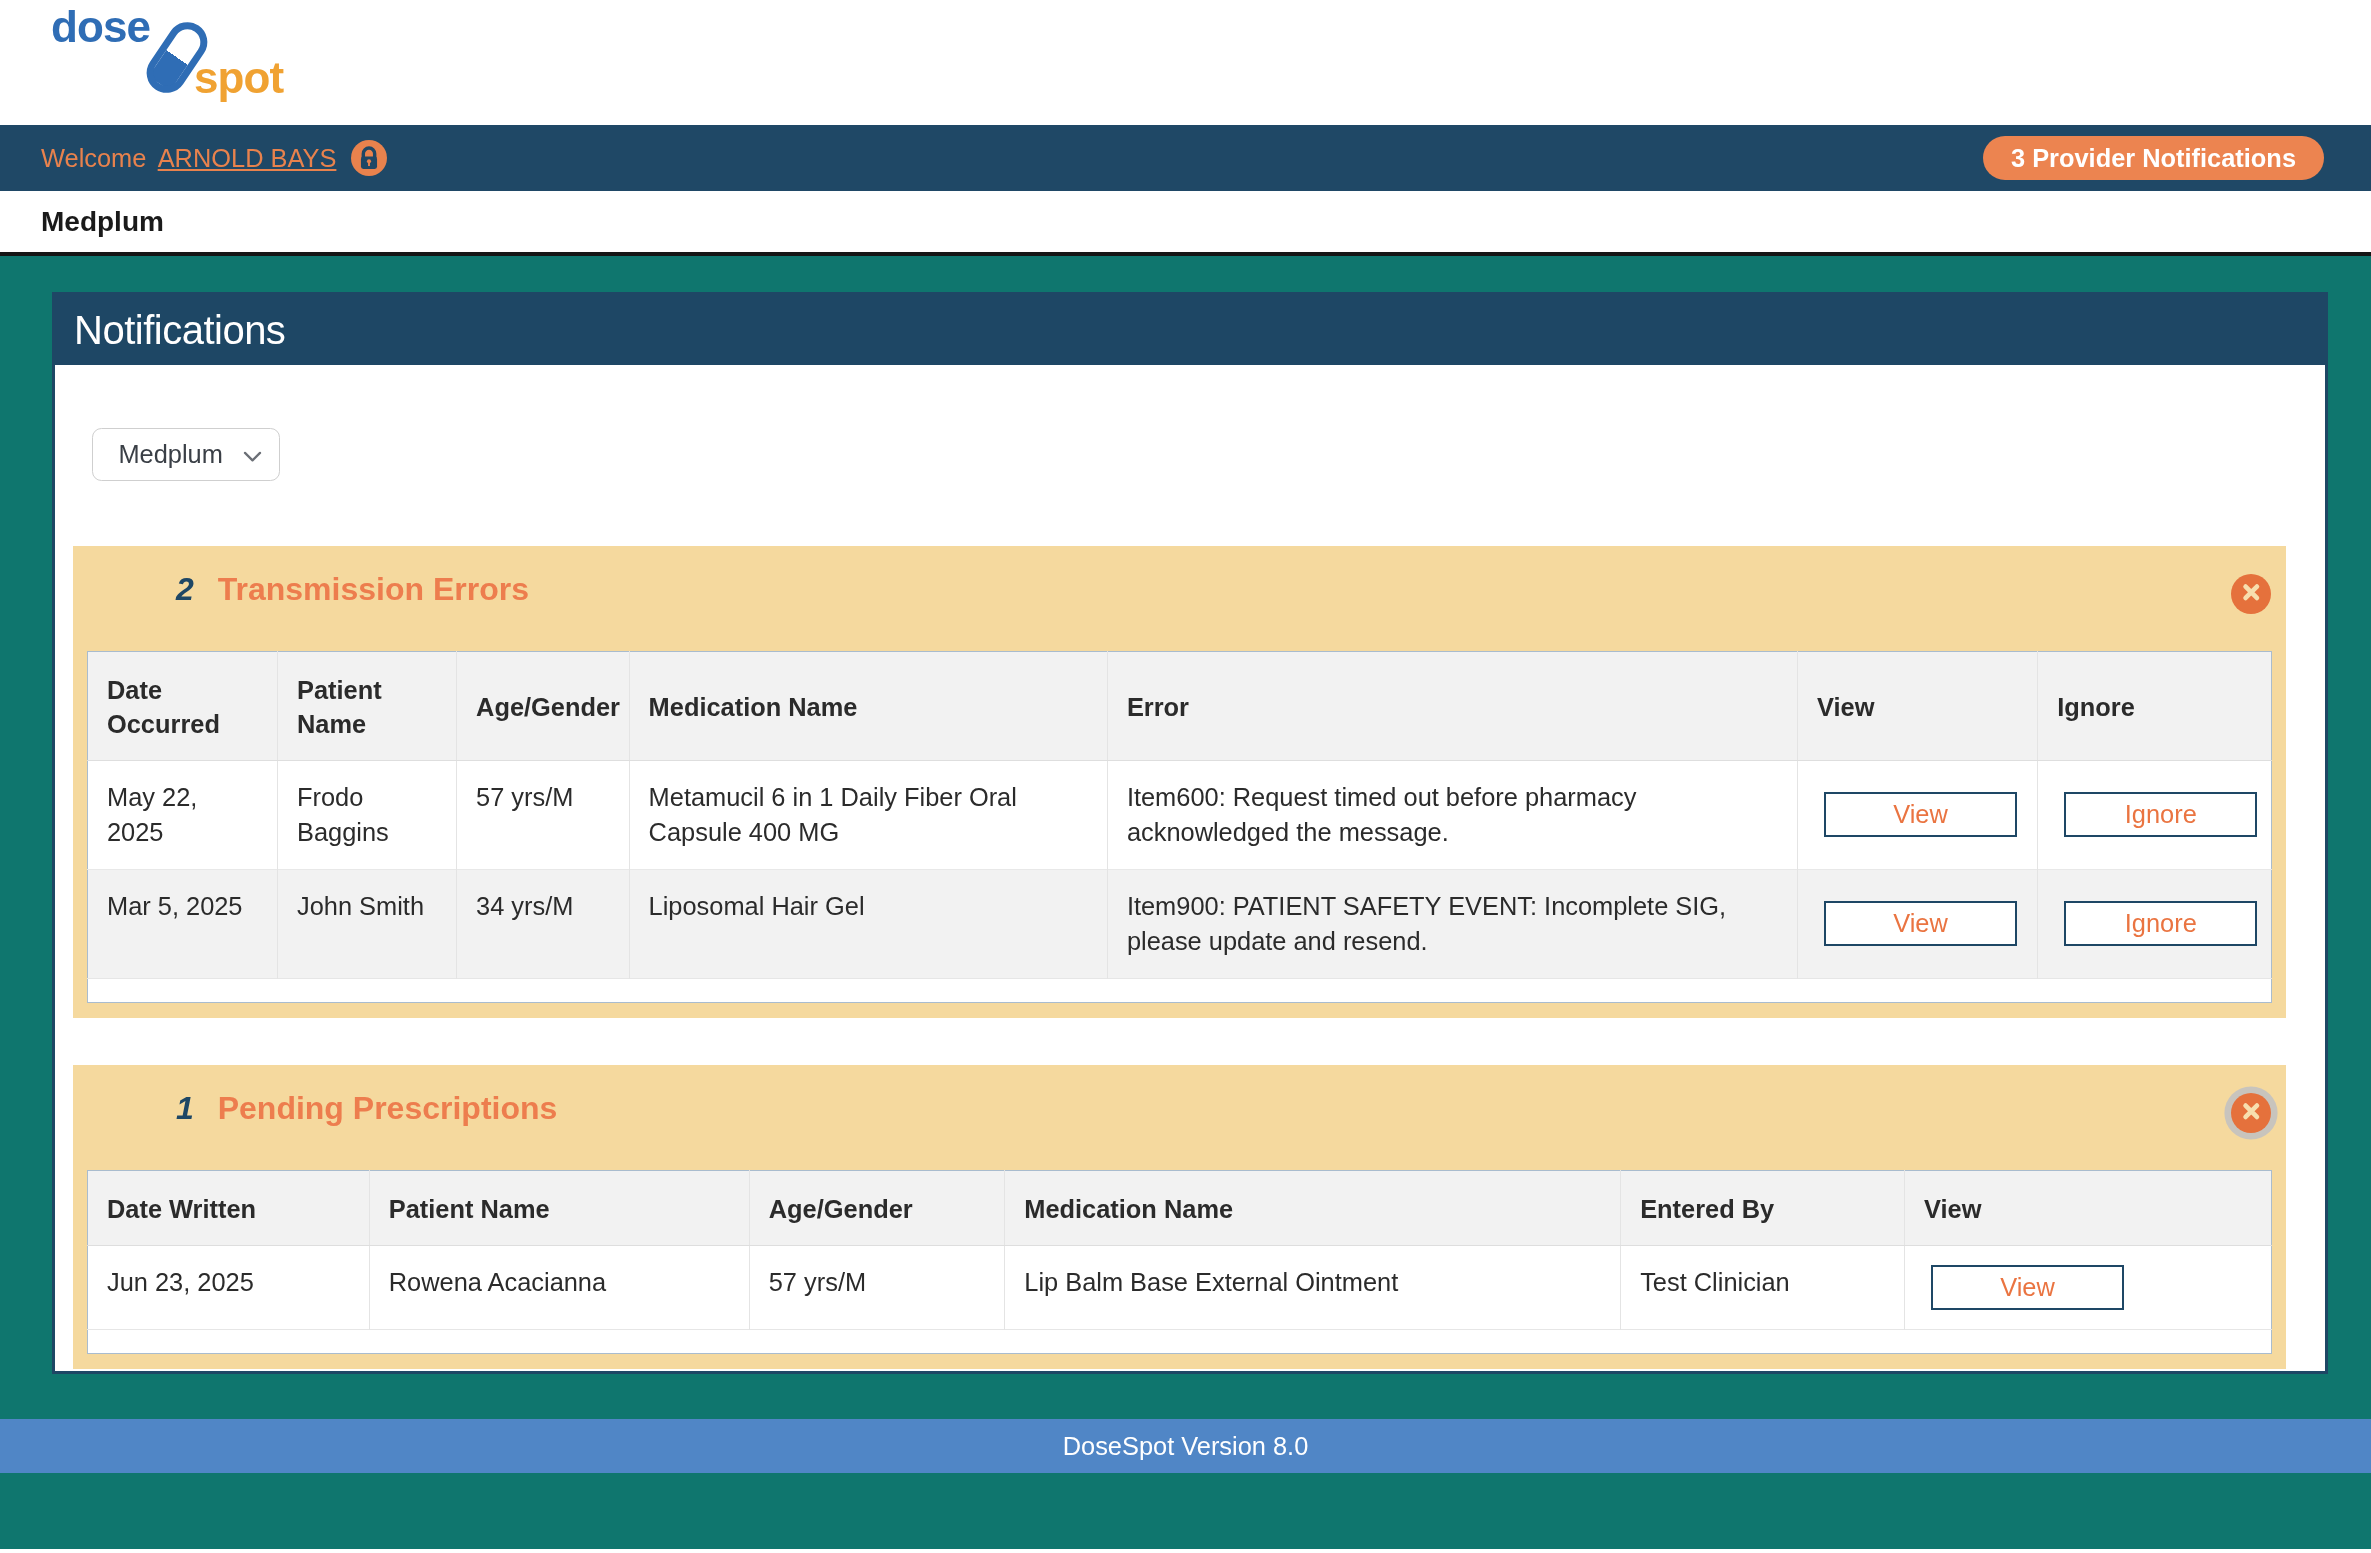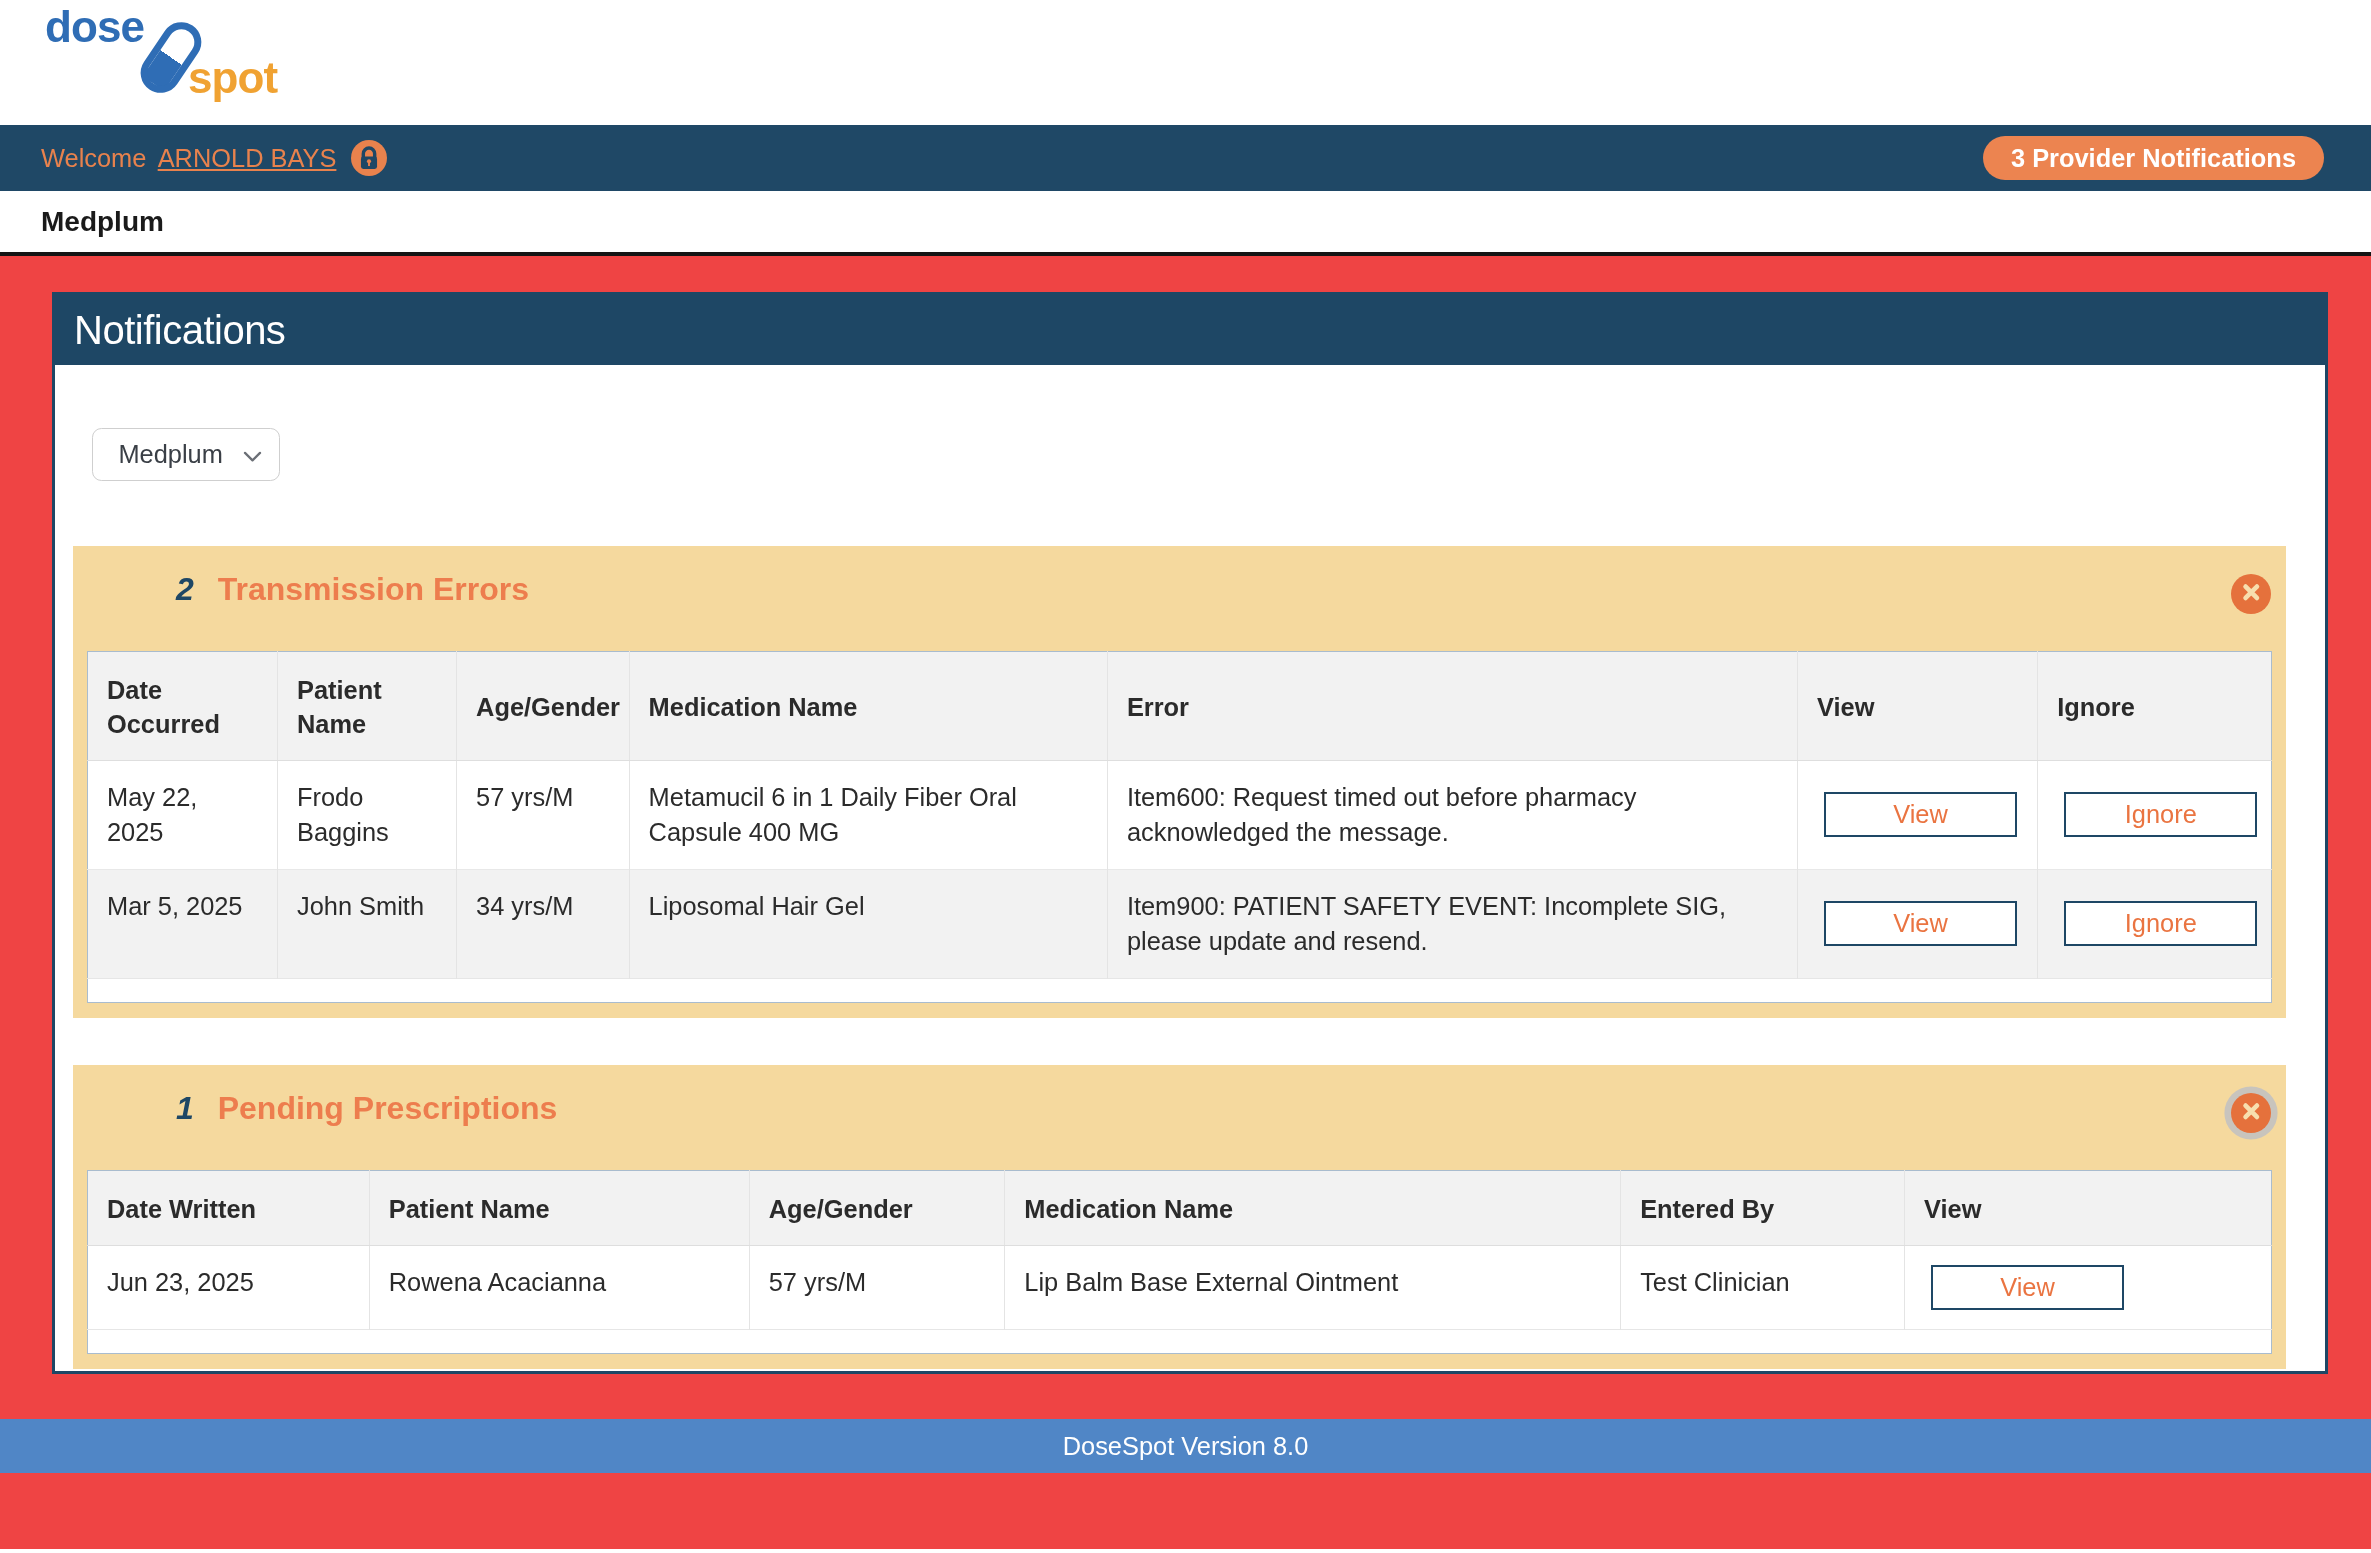--- a/index.html
+++ b/index.html
@@ -14,7 +14,7 @@
 
   
   .top-header { height: 125px; background: #fff; position: relative; }
-  .logo { position: absolute; left: 45px; top: 0; width: 282px; height: 122px; }
+  .logo { position: absolute; left: 51px; top: 0; width: 282px; height: 122px; }
   .logo-dose { position: absolute; left: 0; top: 1.9px; font-size: 44px; font-weight: 700; color: #2F6DB5; letter-spacing: -0.9px; }
   .logo-pill {
     position: absolute; left: 106px; top: 19px;

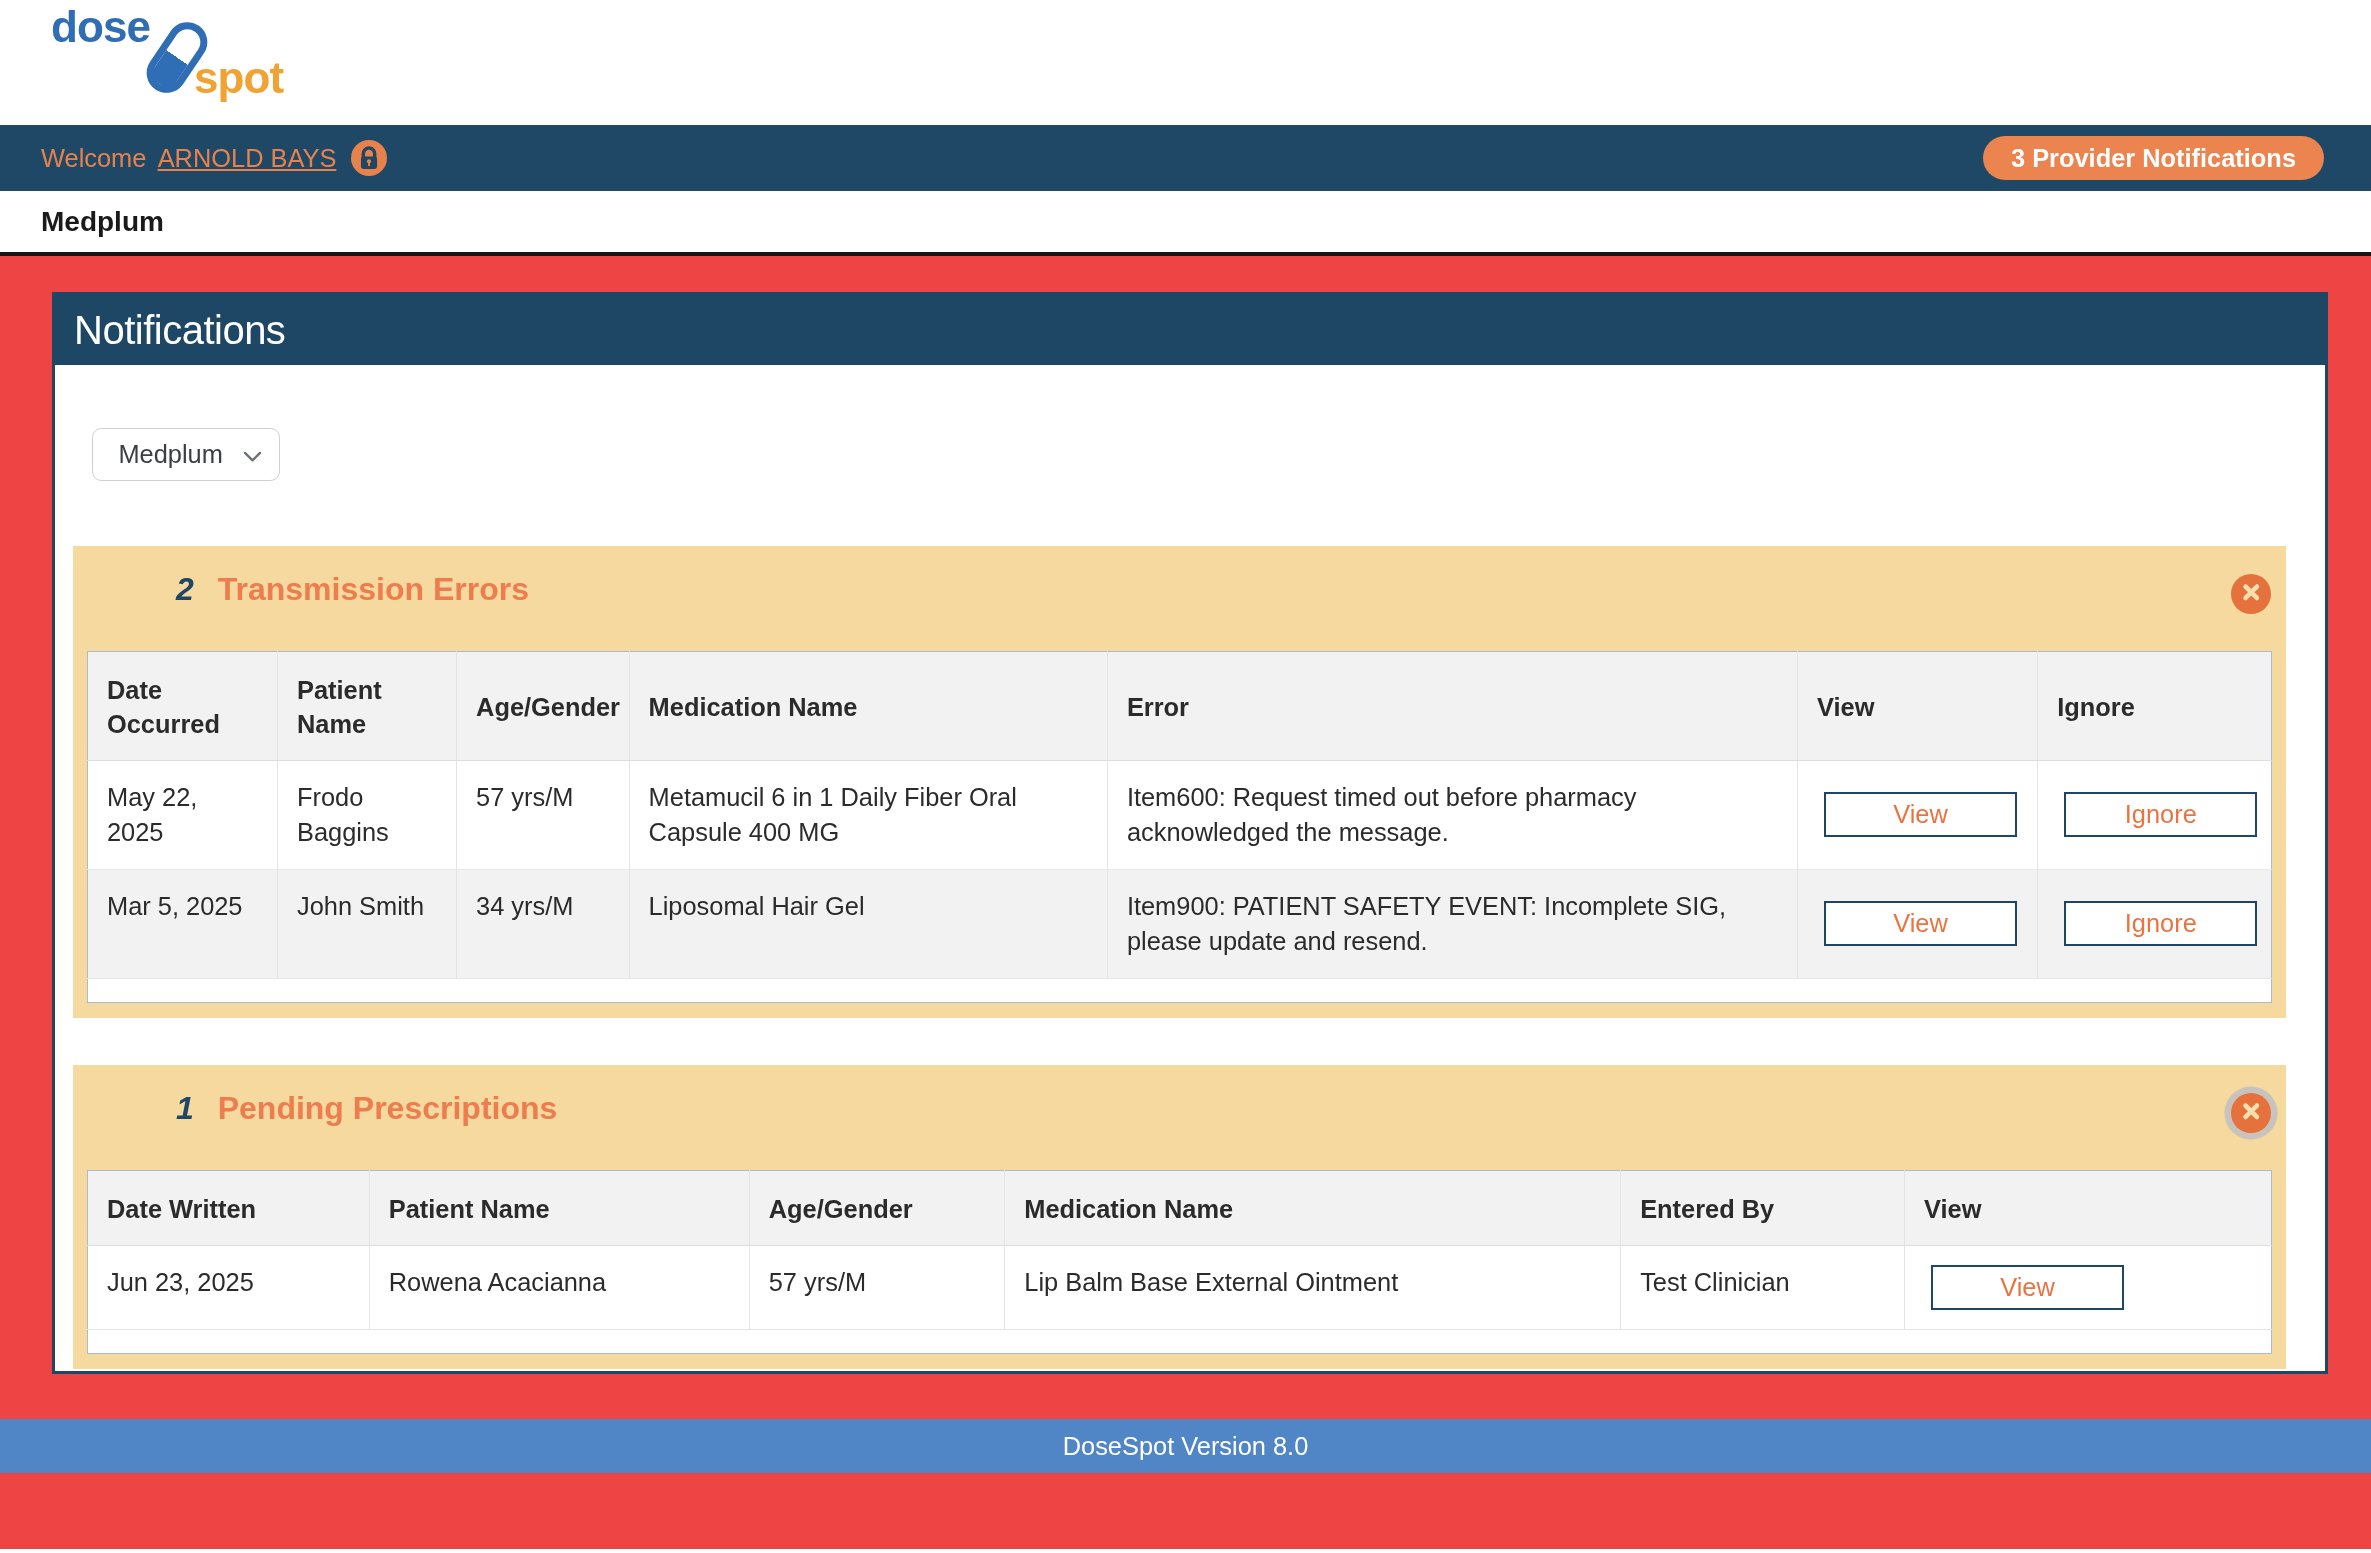--- a/index.html
+++ b/index.html
@@ -48,7 +48,7 @@
   }
 
   
-  .page-body { background: #ef4444; height: 1293px; padding-top: 36px; }
+  .page-body { background: #0f766e; height: 1293px; padding-top: 36px; }
 
   
   .panel {

